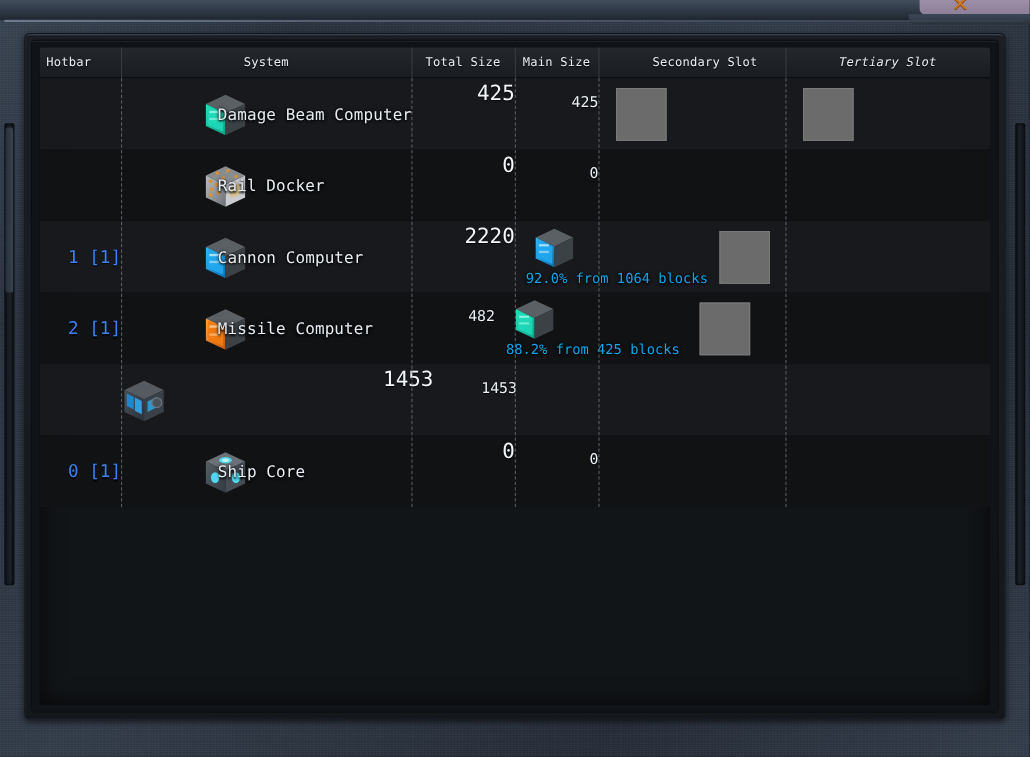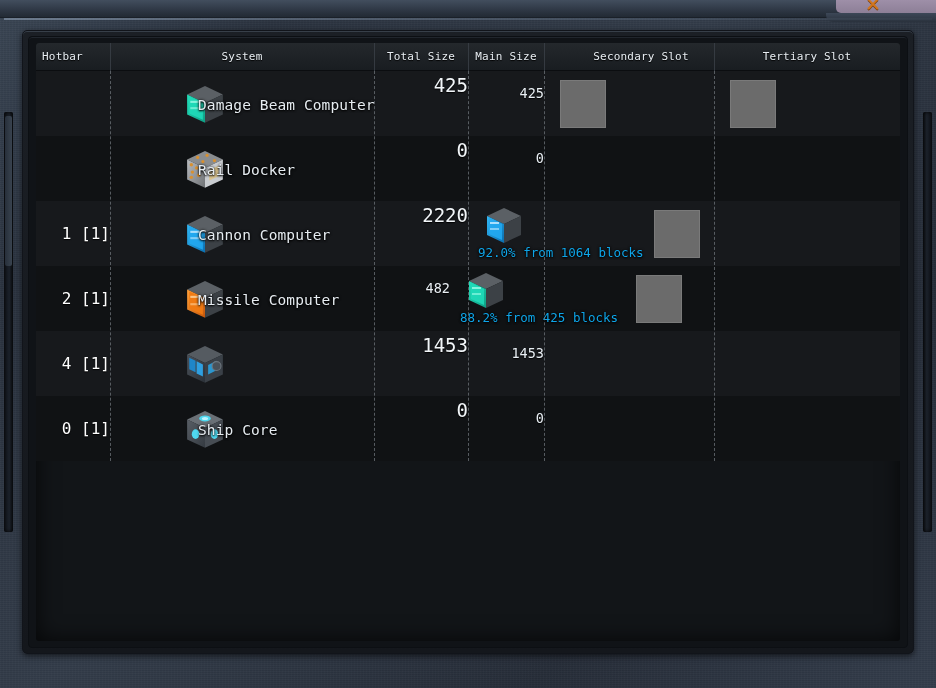--- a/index.html
+++ b/index.html
@@ -124,7 +124,7 @@
   .col-total     { width: 94px; flex: 0 0 94px; }
   .col-main      { width: 76px; flex: 0 0 76px; }
   .col-secondary { width: 170px; flex: 0 0 170px; padding-left: 24px; }
-  .col-tertiary  { width: 186px; flex: 0 0 186px; }
+  .col-tertiary  { width: 186px; flex: 0 0 186px; font-style: italic; }
 
   #table-rows { position: relative; }
   .row {

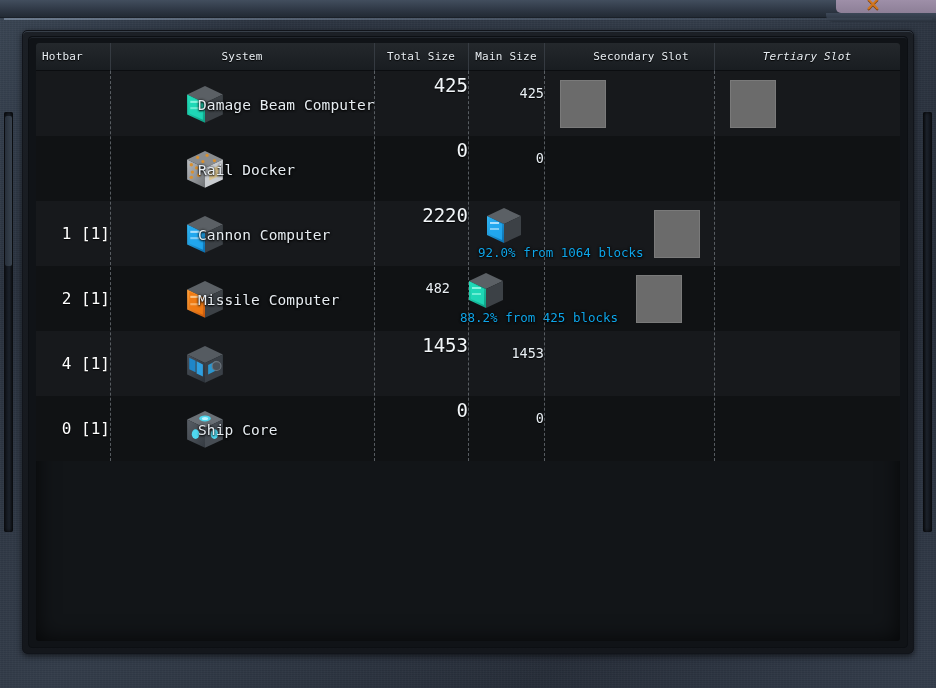--- a/index.html
+++ b/index.html
@@ -138,7 +138,7 @@
   .cell { position: relative; overflow: visible; text-align: right; }
 
   .hotbar-label {
-    color: #ffffff;
+    color: #3b82f6;
     font-size: 16px;
     line-height: 65px;
     padding-left: 16px;

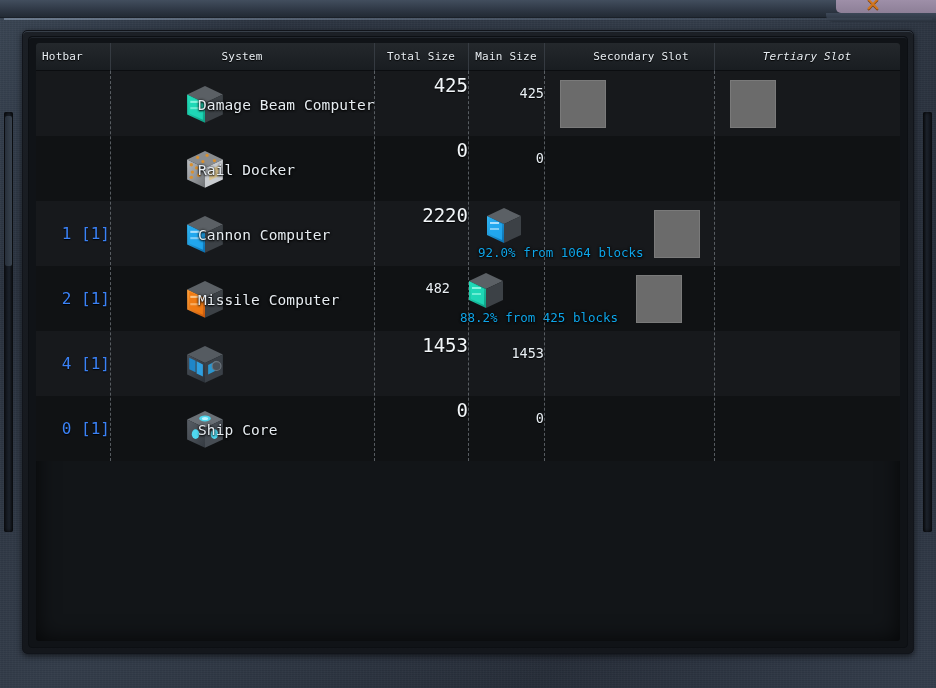--- a/index.html
+++ b/index.html
@@ -407,9 +407,6 @@
             </div>
           </div>
           <div class="row odd">
-            <div class="cell col-hotbar">
-              <div class="hotbar-label">4 [1]</div>
-            </div>
             <div class="cell col-system system-cell">
               <div class="sys-icon"><svg viewBox="0 0 40 40" width="100%" height="100%">
                   <polygon points="20,2 37,10 20,18 3,10" fill="#555b61"></polygon>

